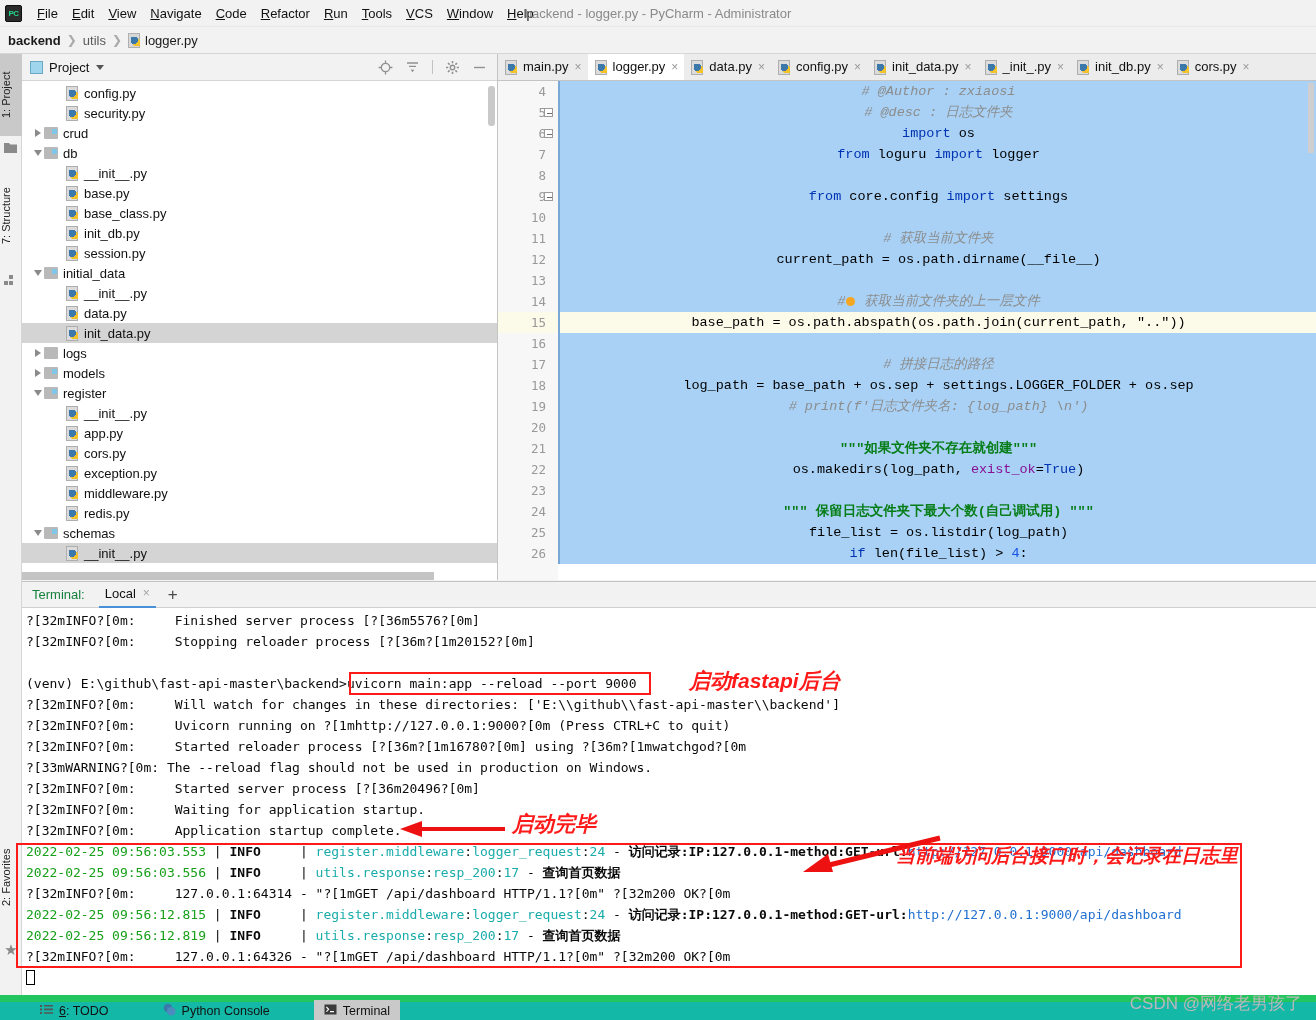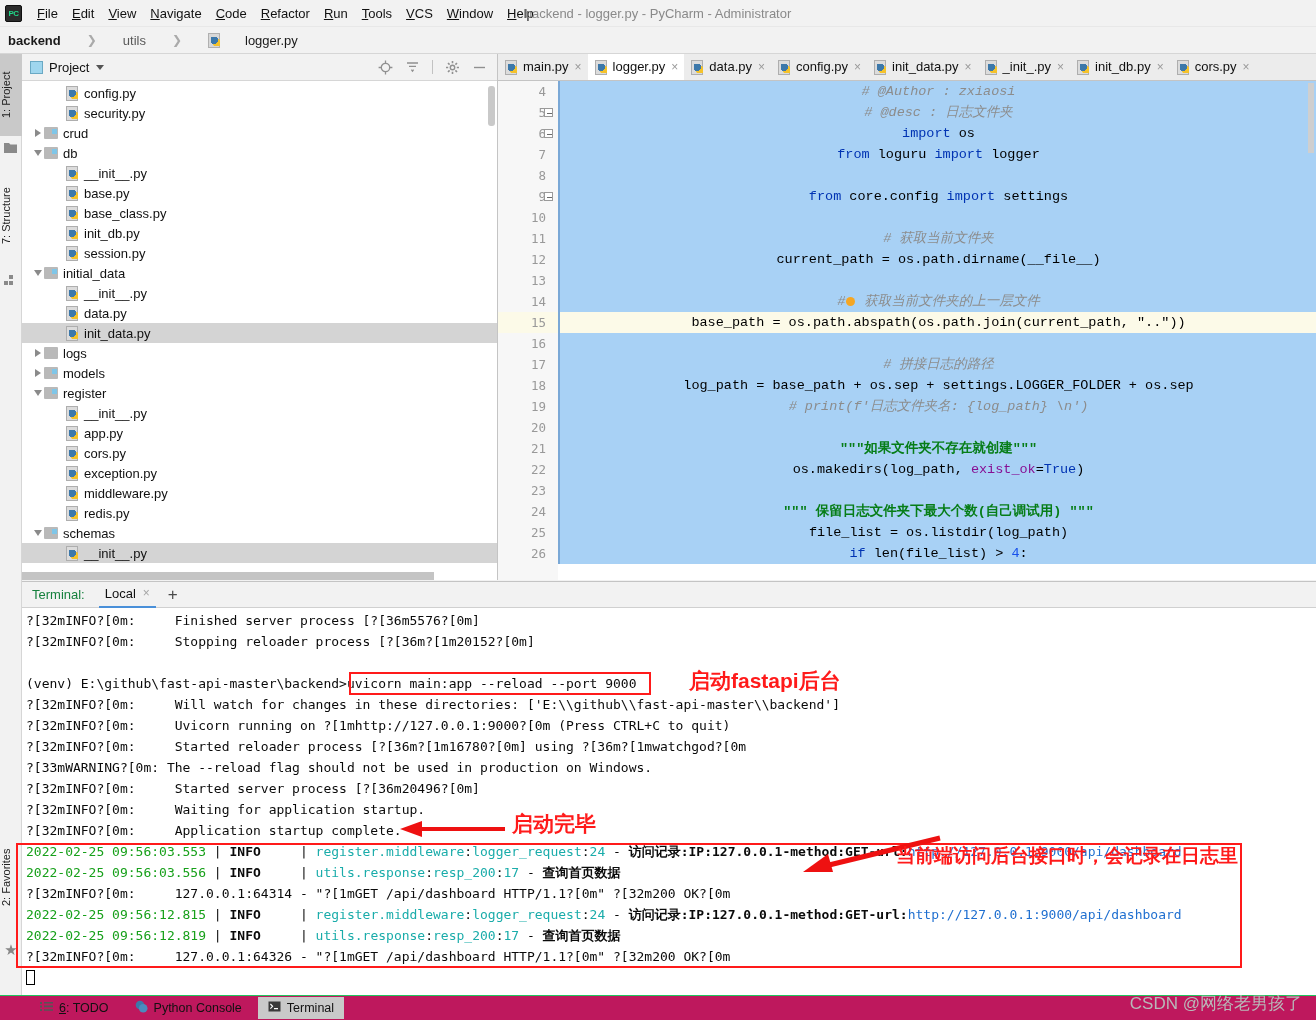--- a/index.html
+++ b/index.html
@@ -43,7 +43,6 @@
     position: absolute; top: 27px; left: 0; width: 1316px; height: 27px;
     background: #f2f2f2; display: flex; align-items: center; padding-left: 8px;
     border-bottom: 1px solid #d6d6d6;
-    gap: 20px;
   }
   .crumb { font-size: 13px; color: #1a1a1a; }
   .crumb.bold { font-weight: bold; }

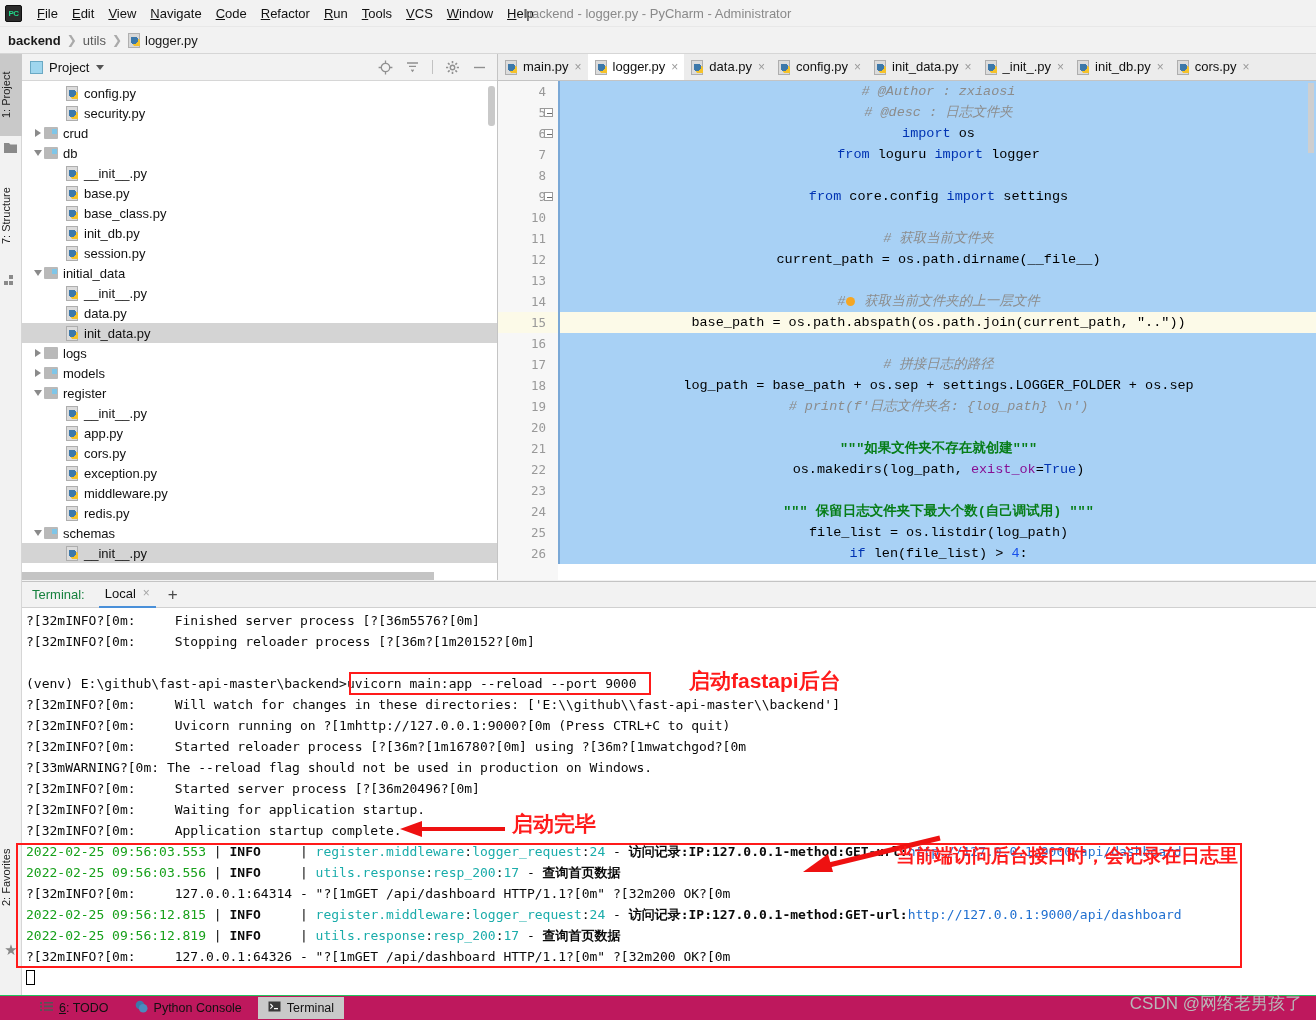--- a/index.html
+++ b/index.html
@@ -242,7 +242,7 @@
   }
   .annot {
     position: absolute; color: #ff1a1a; font-weight: bold;
-    font-family: "Liberation Sans", sans-serif; white-space: nowrap;
+    font-family: "Liberation Sans", sans-serif; white-space: nowrap; font-style: italic;
   }
   .arrow-svg { position: absolute; pointer-events: none; }
 

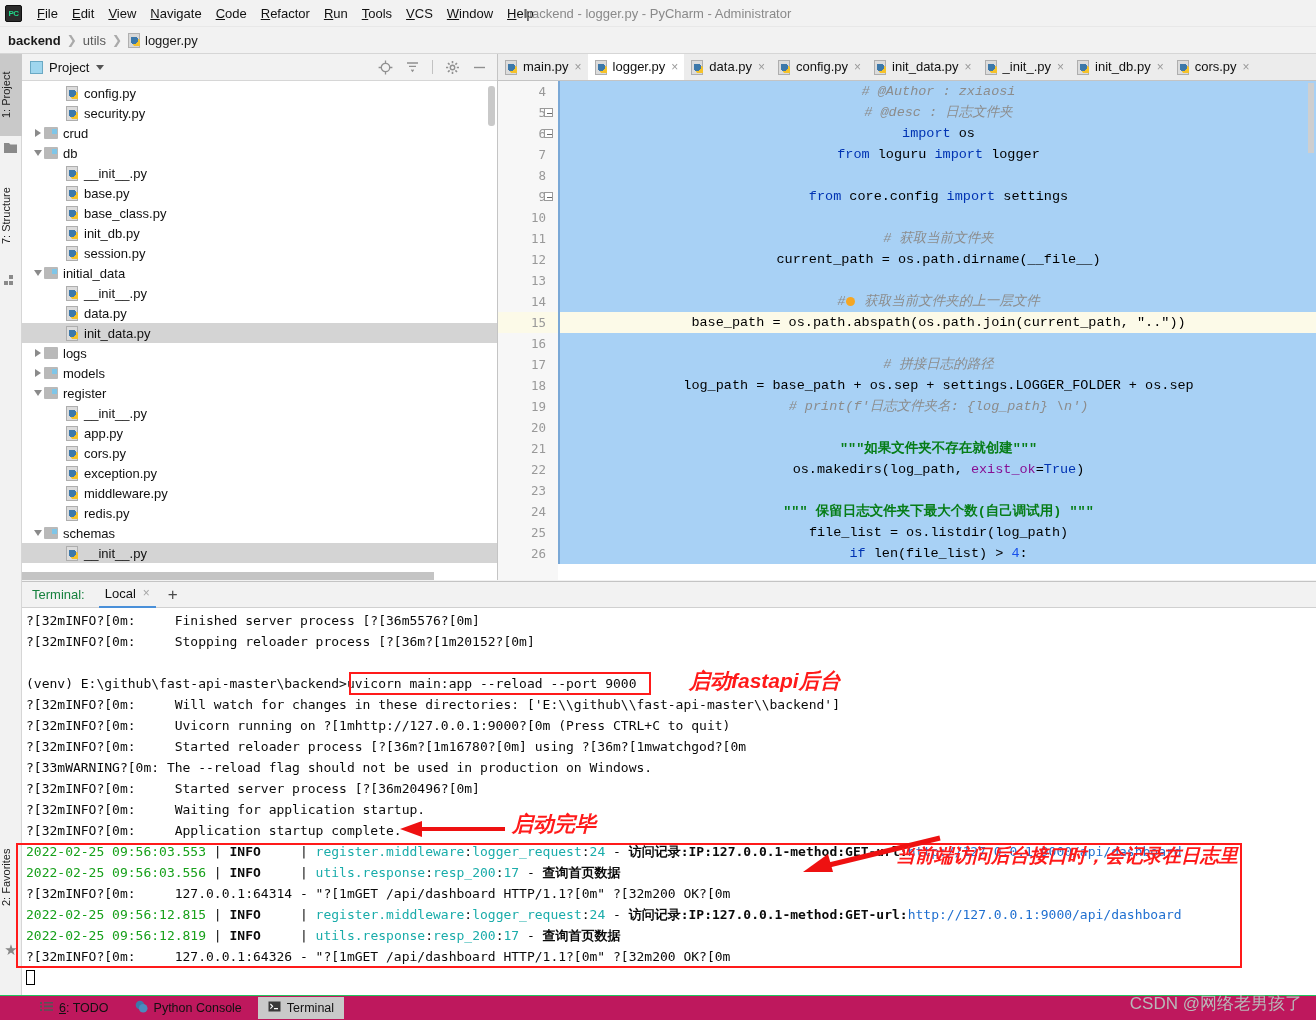--- a/index.html
+++ b/index.html
@@ -249,8 +249,8 @@
   
   .statusbar {
     position: absolute; top: 995px; left: 0; width: 1316px; height: 25px;
-    background: #be185d; display: flex; align-items: center;
-    border-top: 1px solid #22c55e; padding-left: 30px;
+    background: #14b8a6; display: flex; align-items: center;
+    border-top: 7px solid #22c55e; padding-left: 30px; gap: 28px;
   }
   .sb-item {
     display: flex; align-items: center; gap: 6px; font-size: 12.5px;

